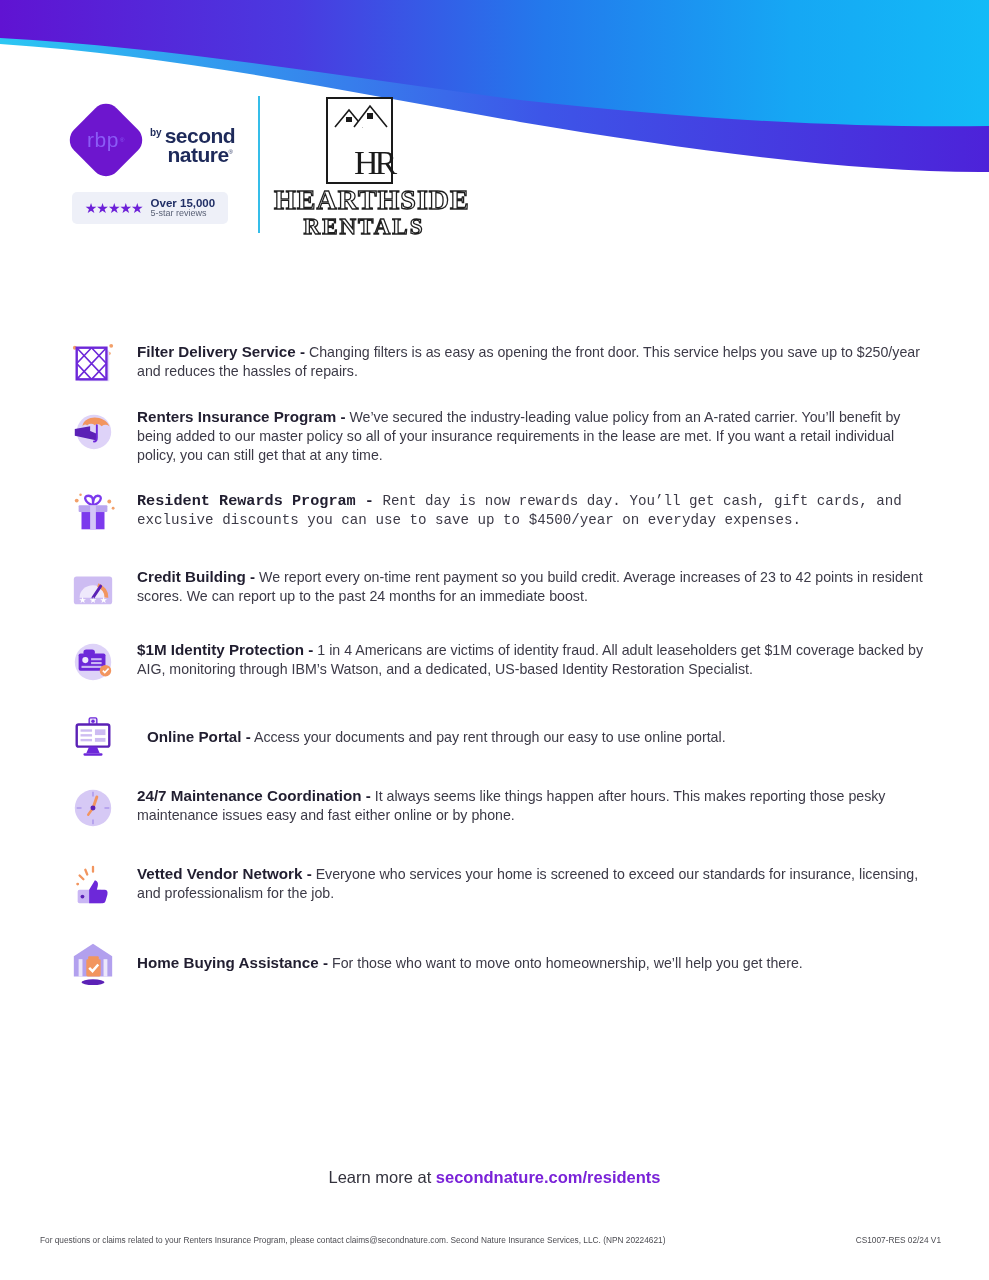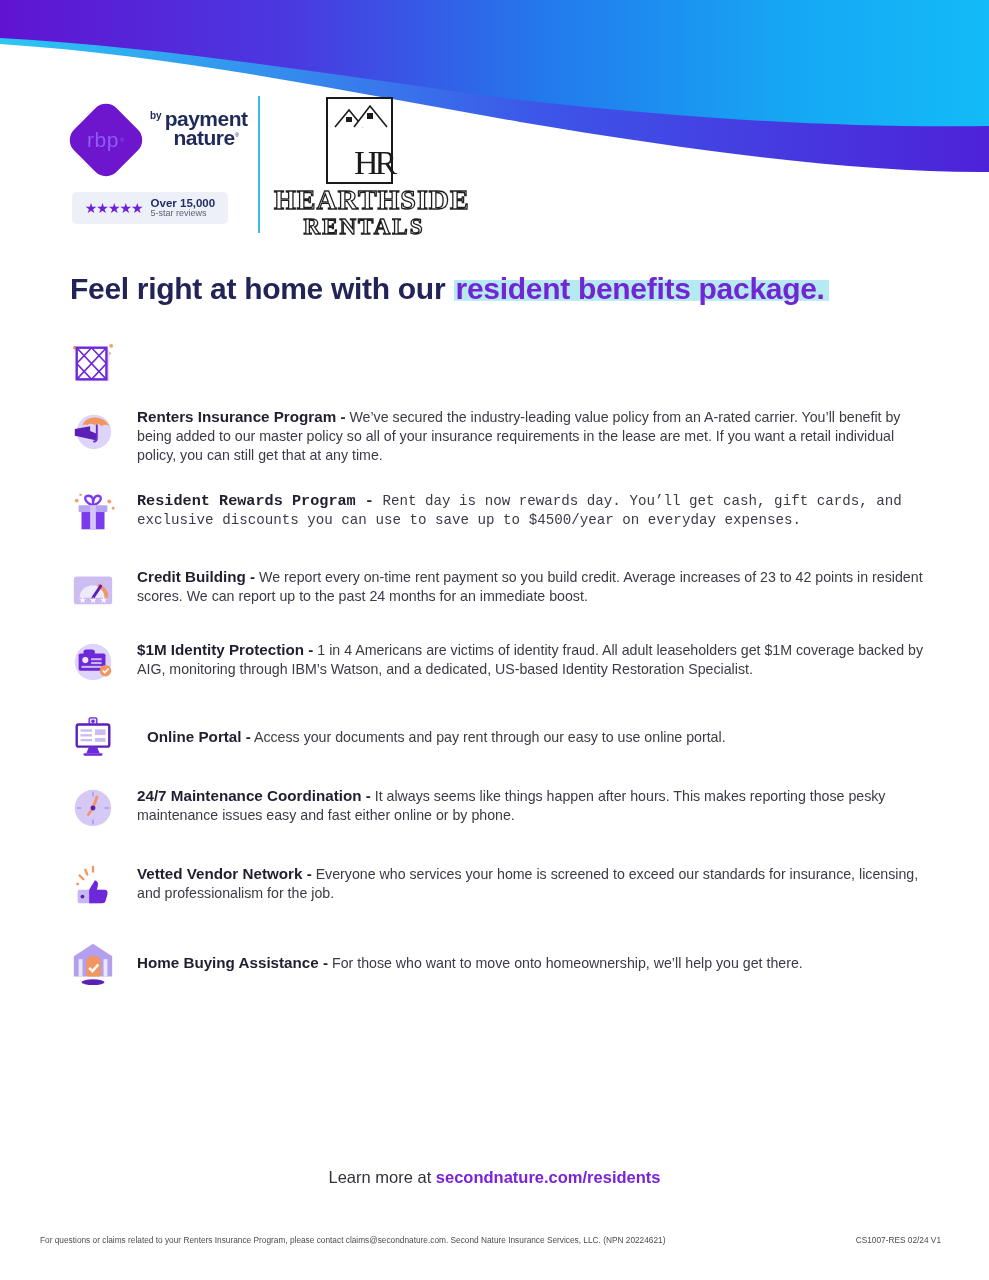--- a/index.html
+++ b/index.html
@@ -17,7 +17,7 @@
   .rbp-text { position:absolute; left:0; top:0; width:68px; height:84px; display:flex; align-items:center; justify-content:center; color:#8b5cf6; font-weight:normal; font-size:21px; letter-spacing:0.5px; }
   .rbp-text sup { font-size:6px; margin-left:1px; }
 
-  .by-brand { position:absolute; left:150px; top:109px; display:flex; color:#1e2a5a; }
+  .by-brand { position:absolute; left:150px; top:126px; display:flex; color:#1e2a5a; }
   .by-brand .by { font-size:10px; margin-top:1px; margin-right:3px; font-weight:600; }
   .brand-stack { text-align:center; font-weight:800; font-size:21px; line-height:0.92; letter-spacing:-0.5px; }
   .brand-stack sup { font-size:6px; font-weight:400; }

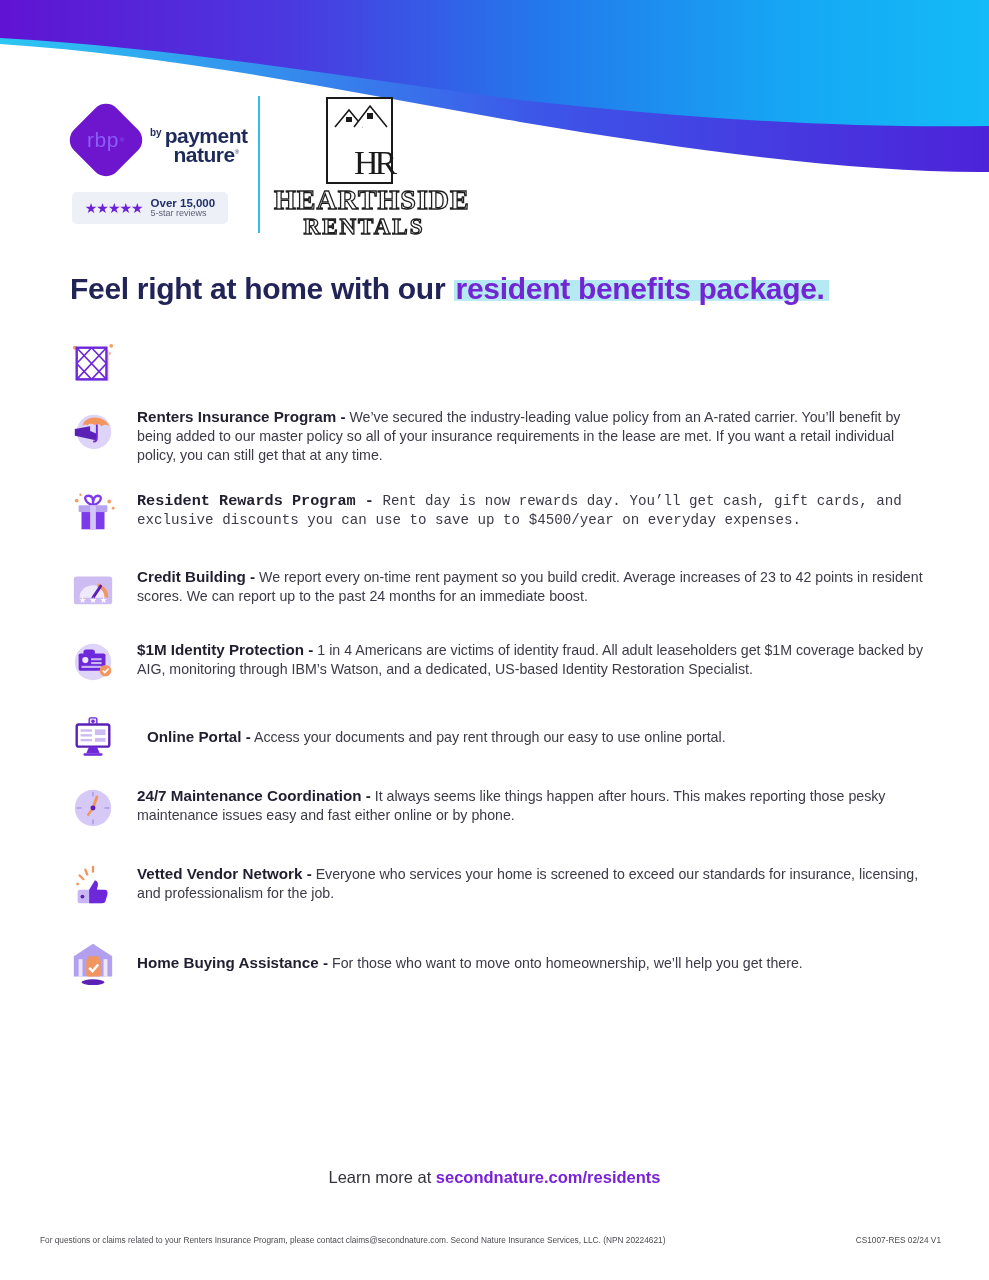--- a/index.html
+++ b/index.html
@@ -98,7 +98,7 @@
   <div class="by-brand">
     <span class="by">by</span>
     <div class="brand-stack">
-      <div>payment</div>
+      <div>second</div>
       <div><span>nature</span><sup>®</sup></div>
     </div>
   </div>

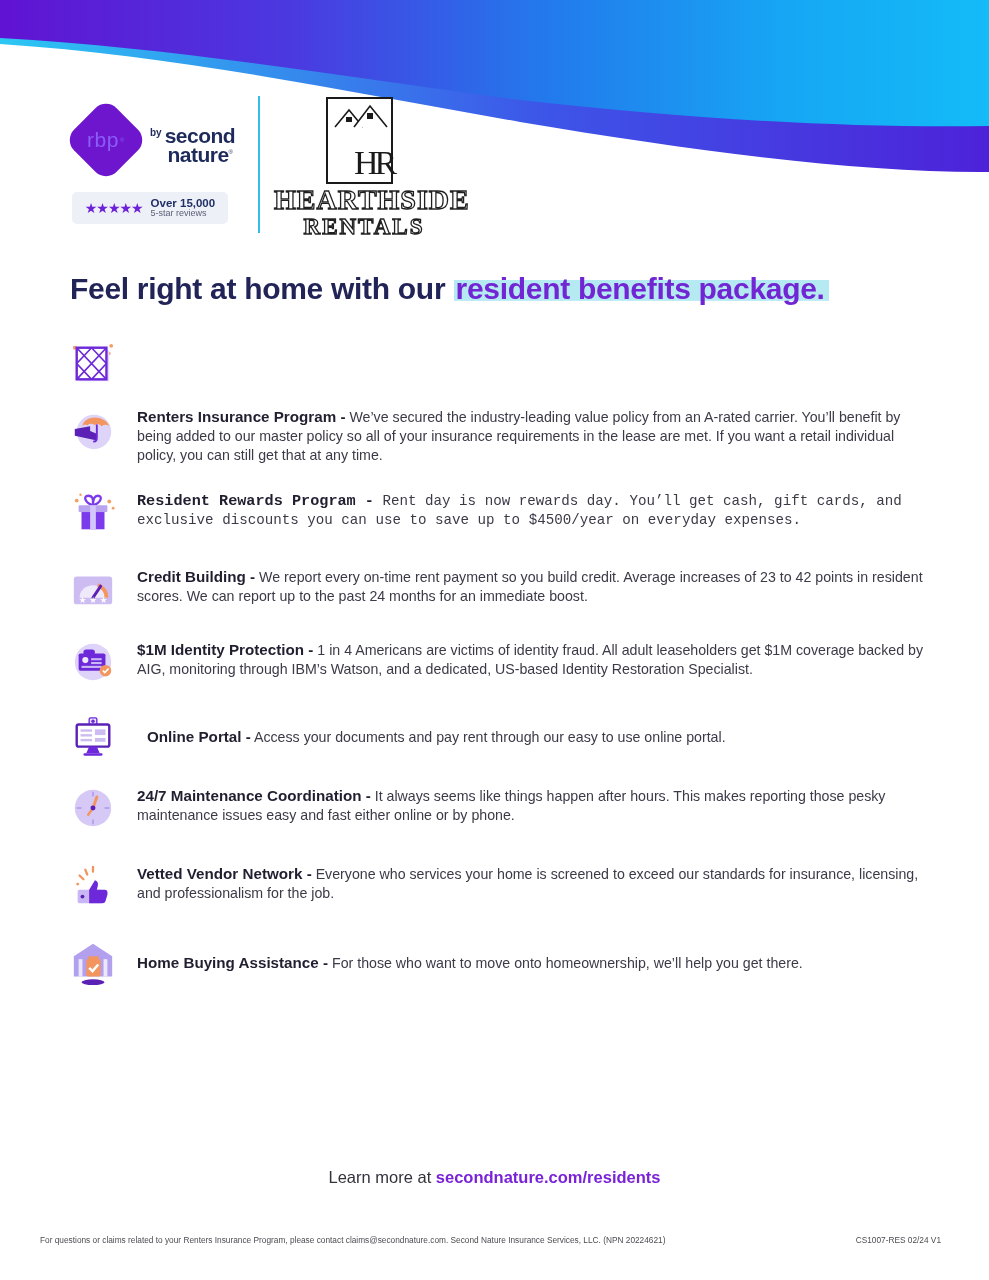--- a/index.html
+++ b/index.html
@@ -127,10 +127,6 @@
     <div class="hr-name-2">RENTALS</div>
   </div>
 
-  <h1 class="headline">
-    <span class="hl-prefix">Feel right at home with our</span>
-    <span class="hl-highlight">resident benefits package.</span>
-  </h1>
 
   <div class="benefit b1">
     <span class="icon">

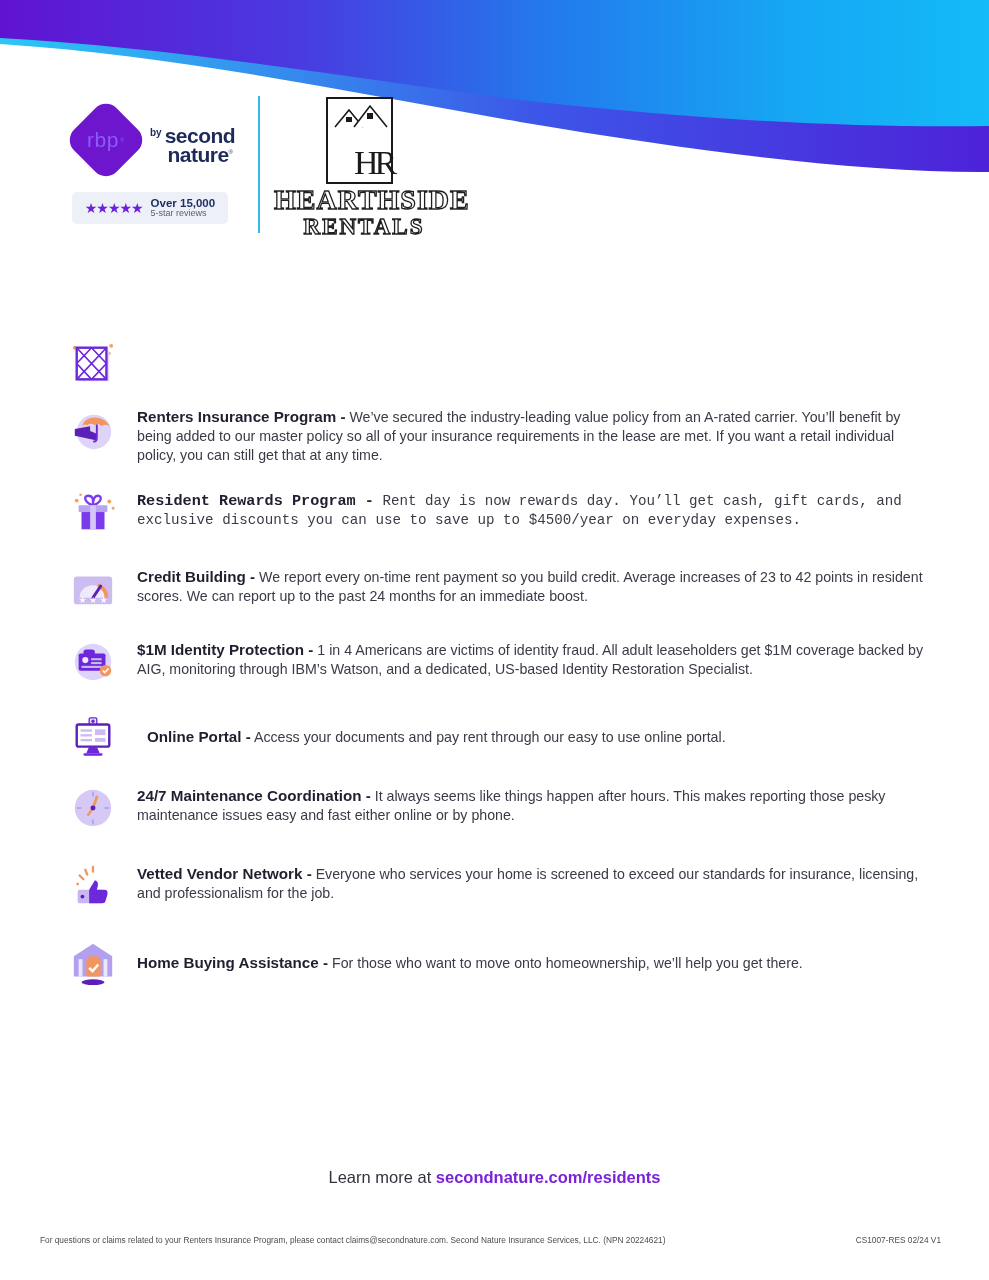--- a/index.html
+++ b/index.html
@@ -139,6 +139,7 @@
         <path d="M7,7 L38,40 M38,7 L7,40 M22.5,7 L7,23.5 M22.5,7 L38,23.5 M7,23.5 L22.5,40 M38,23.5 L22.5,40" stroke="#6d28d9" stroke-width="1.7" fill="none"></path>
       </svg>
     </span>
+    <p class="benefit-text"><strong>Filter Delivery Service -</strong> <span>Changing filters is as easy as opening the front door. This service helps you save up to $250/year and reduces the hassles of repairs.</span></p>
   </div>
 
   <div class="benefit b2">

